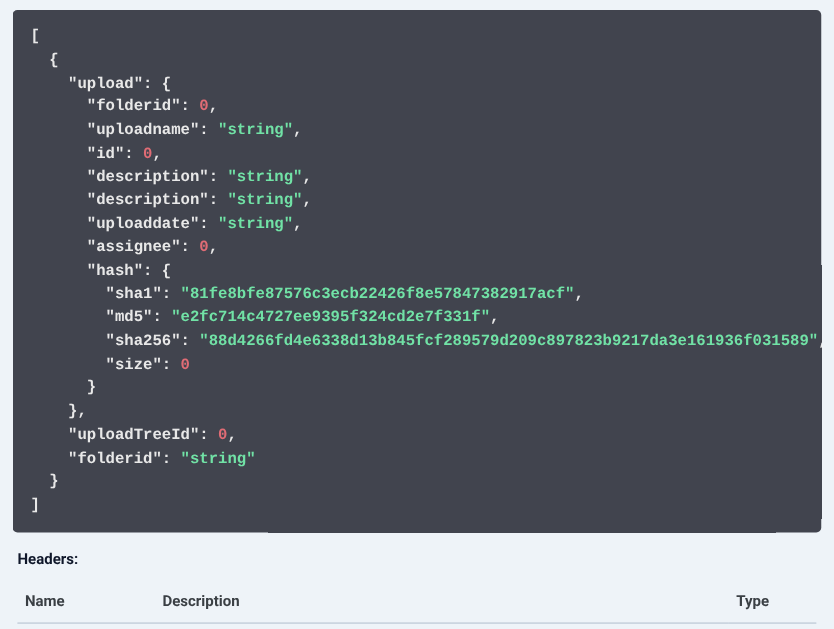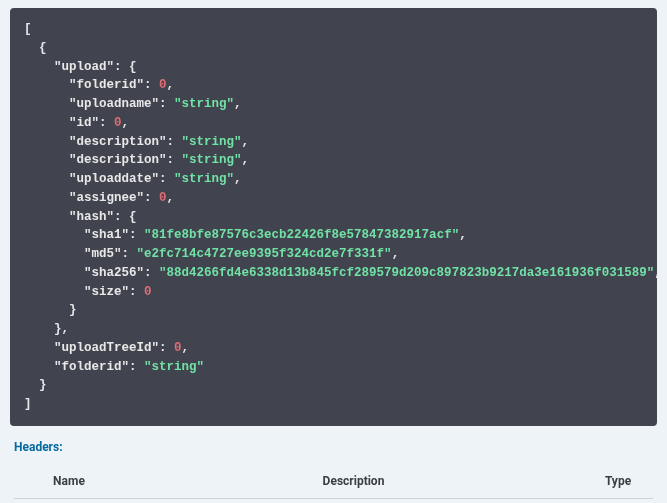--- a/index.html
+++ b/index.html
@@ -29,7 +29,7 @@
   .headers-label {
     font-size: 12px;
     font-weight: 700;
-    color: #0369a1;
+    color: #0f172a;
     margin: 8px 14px 10px 14px;
     font-family: -apple-system, BlinkMacSystemFont, "Segoe UI", Roboto, sans-serif;
   }

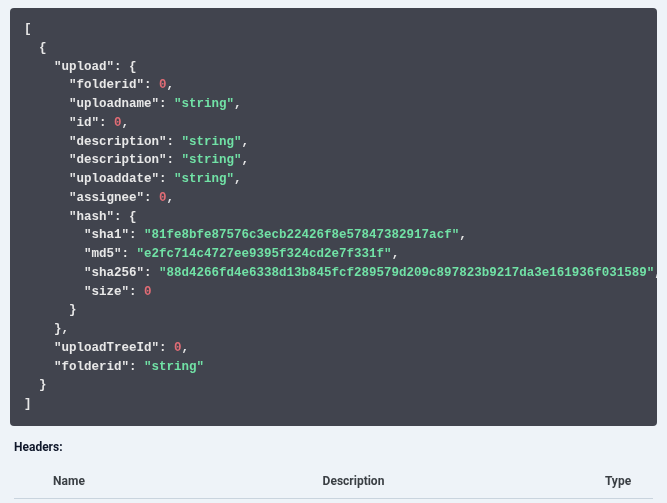--- a/index.html
+++ b/index.html
@@ -41,7 +41,7 @@
     color: #3a3f44;
   }
   .headers-table th {
-    text-align: center;
+    text-align: left;
     font-weight: 700;
     padding: 10px 6px;
     border-bottom: 1px solid #c9d4de;

